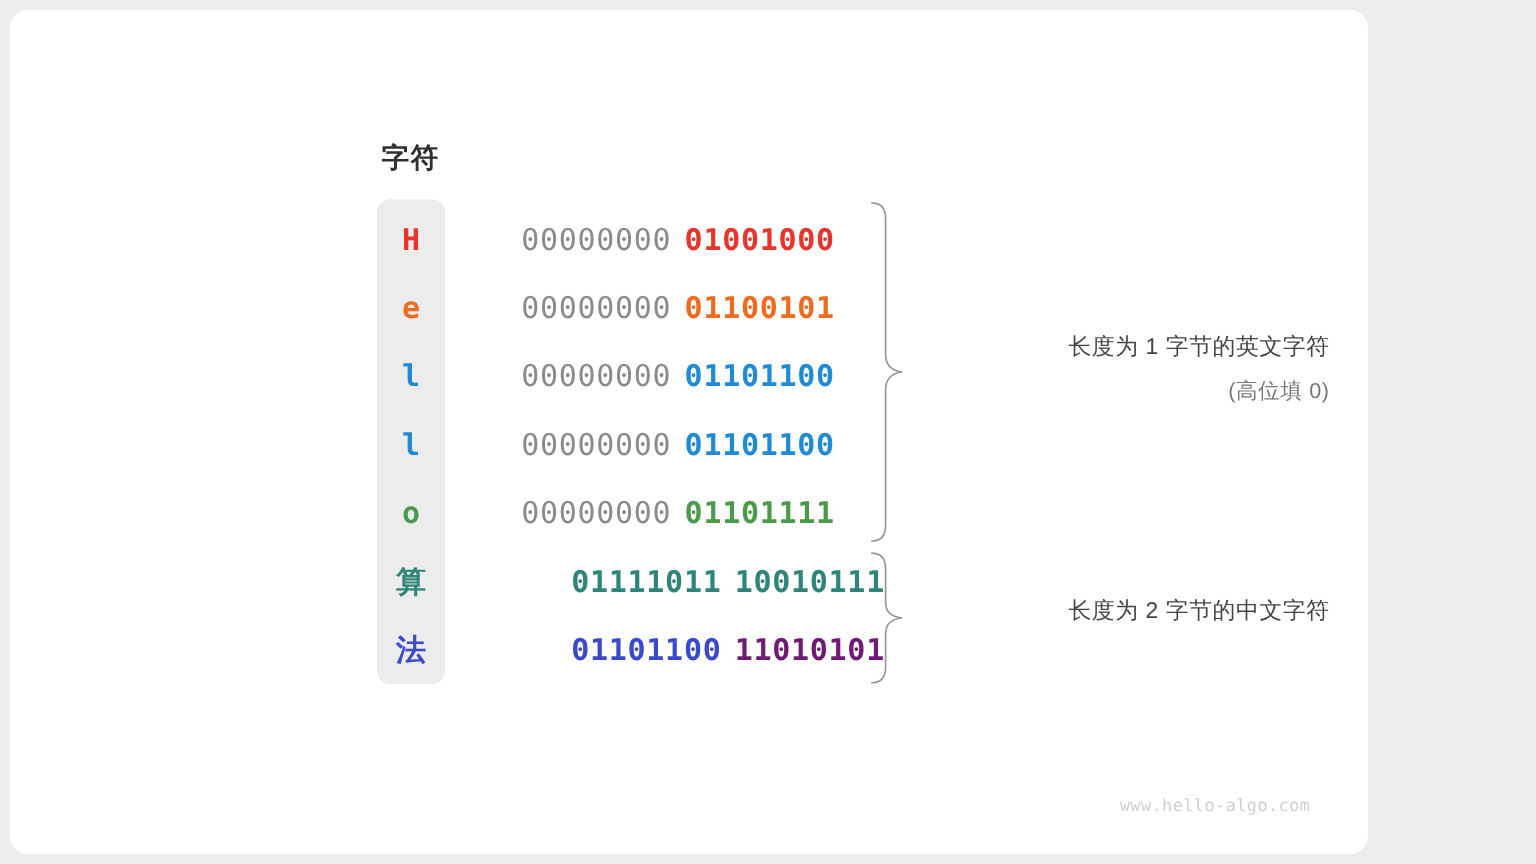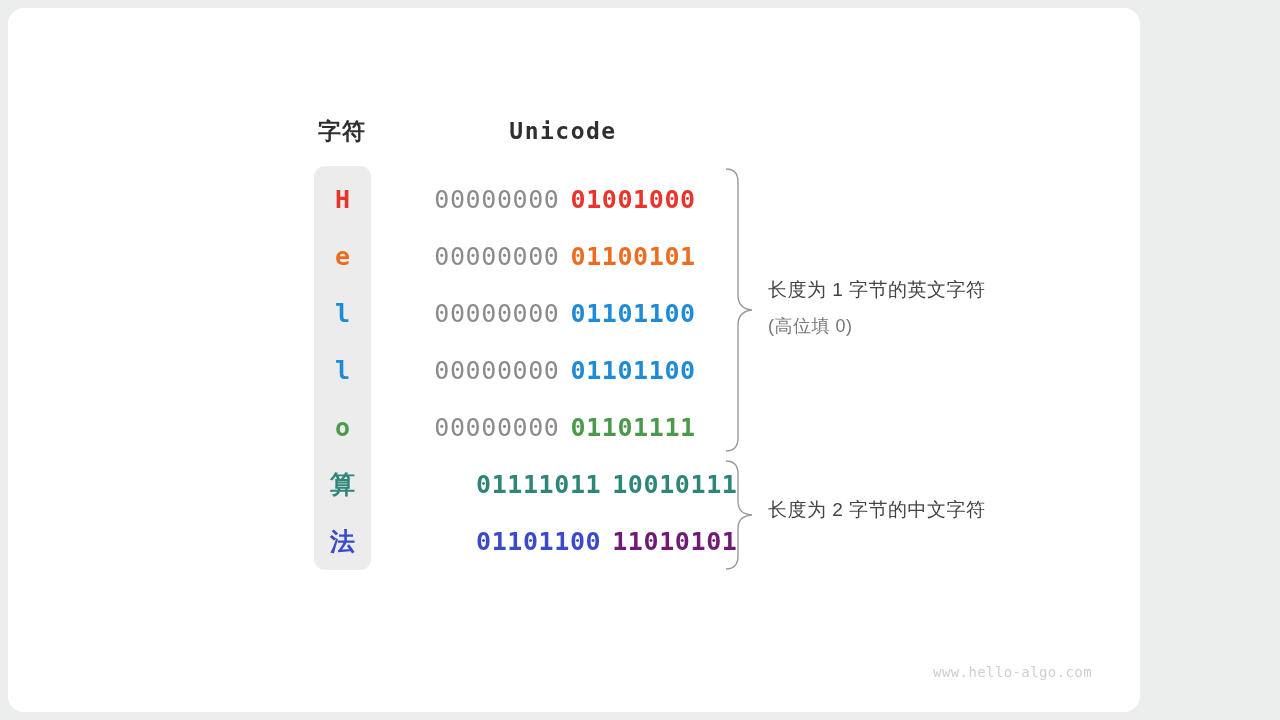--- a/index.html
+++ b/index.html
@@ -150,7 +150,6 @@
 <div id="card">
 
   <div id="header-char">字符</div>
-  <div id="header-unicode">Unicode</div>
 
   <div id="char-column">
       <div class="char-cell" style="top: 17px; color: rgb(232, 52, 42);">H</div>

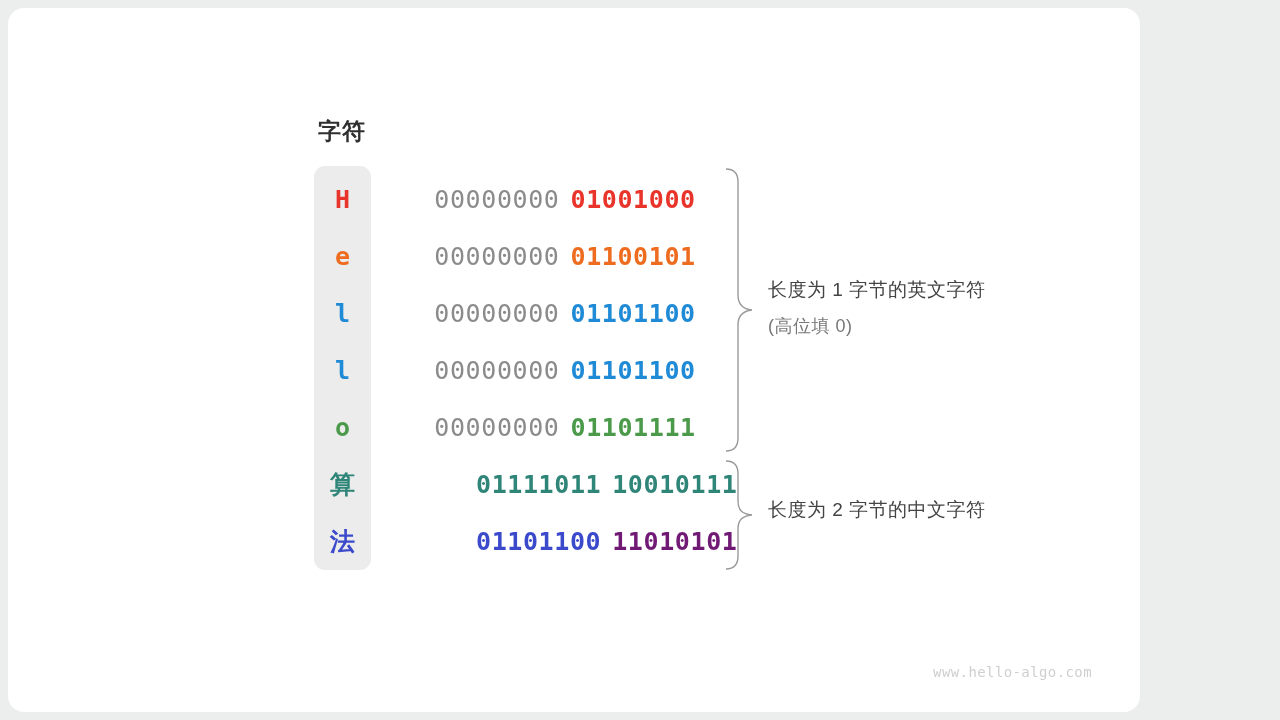--- a/index.html
+++ b/index.html
@@ -118,7 +118,7 @@
   
   .annot {
     position: absolute;
-    text-align: left;
+    text-align: right;
     color: #444444;
     font-size: 19px;
     line-height: 36px;

